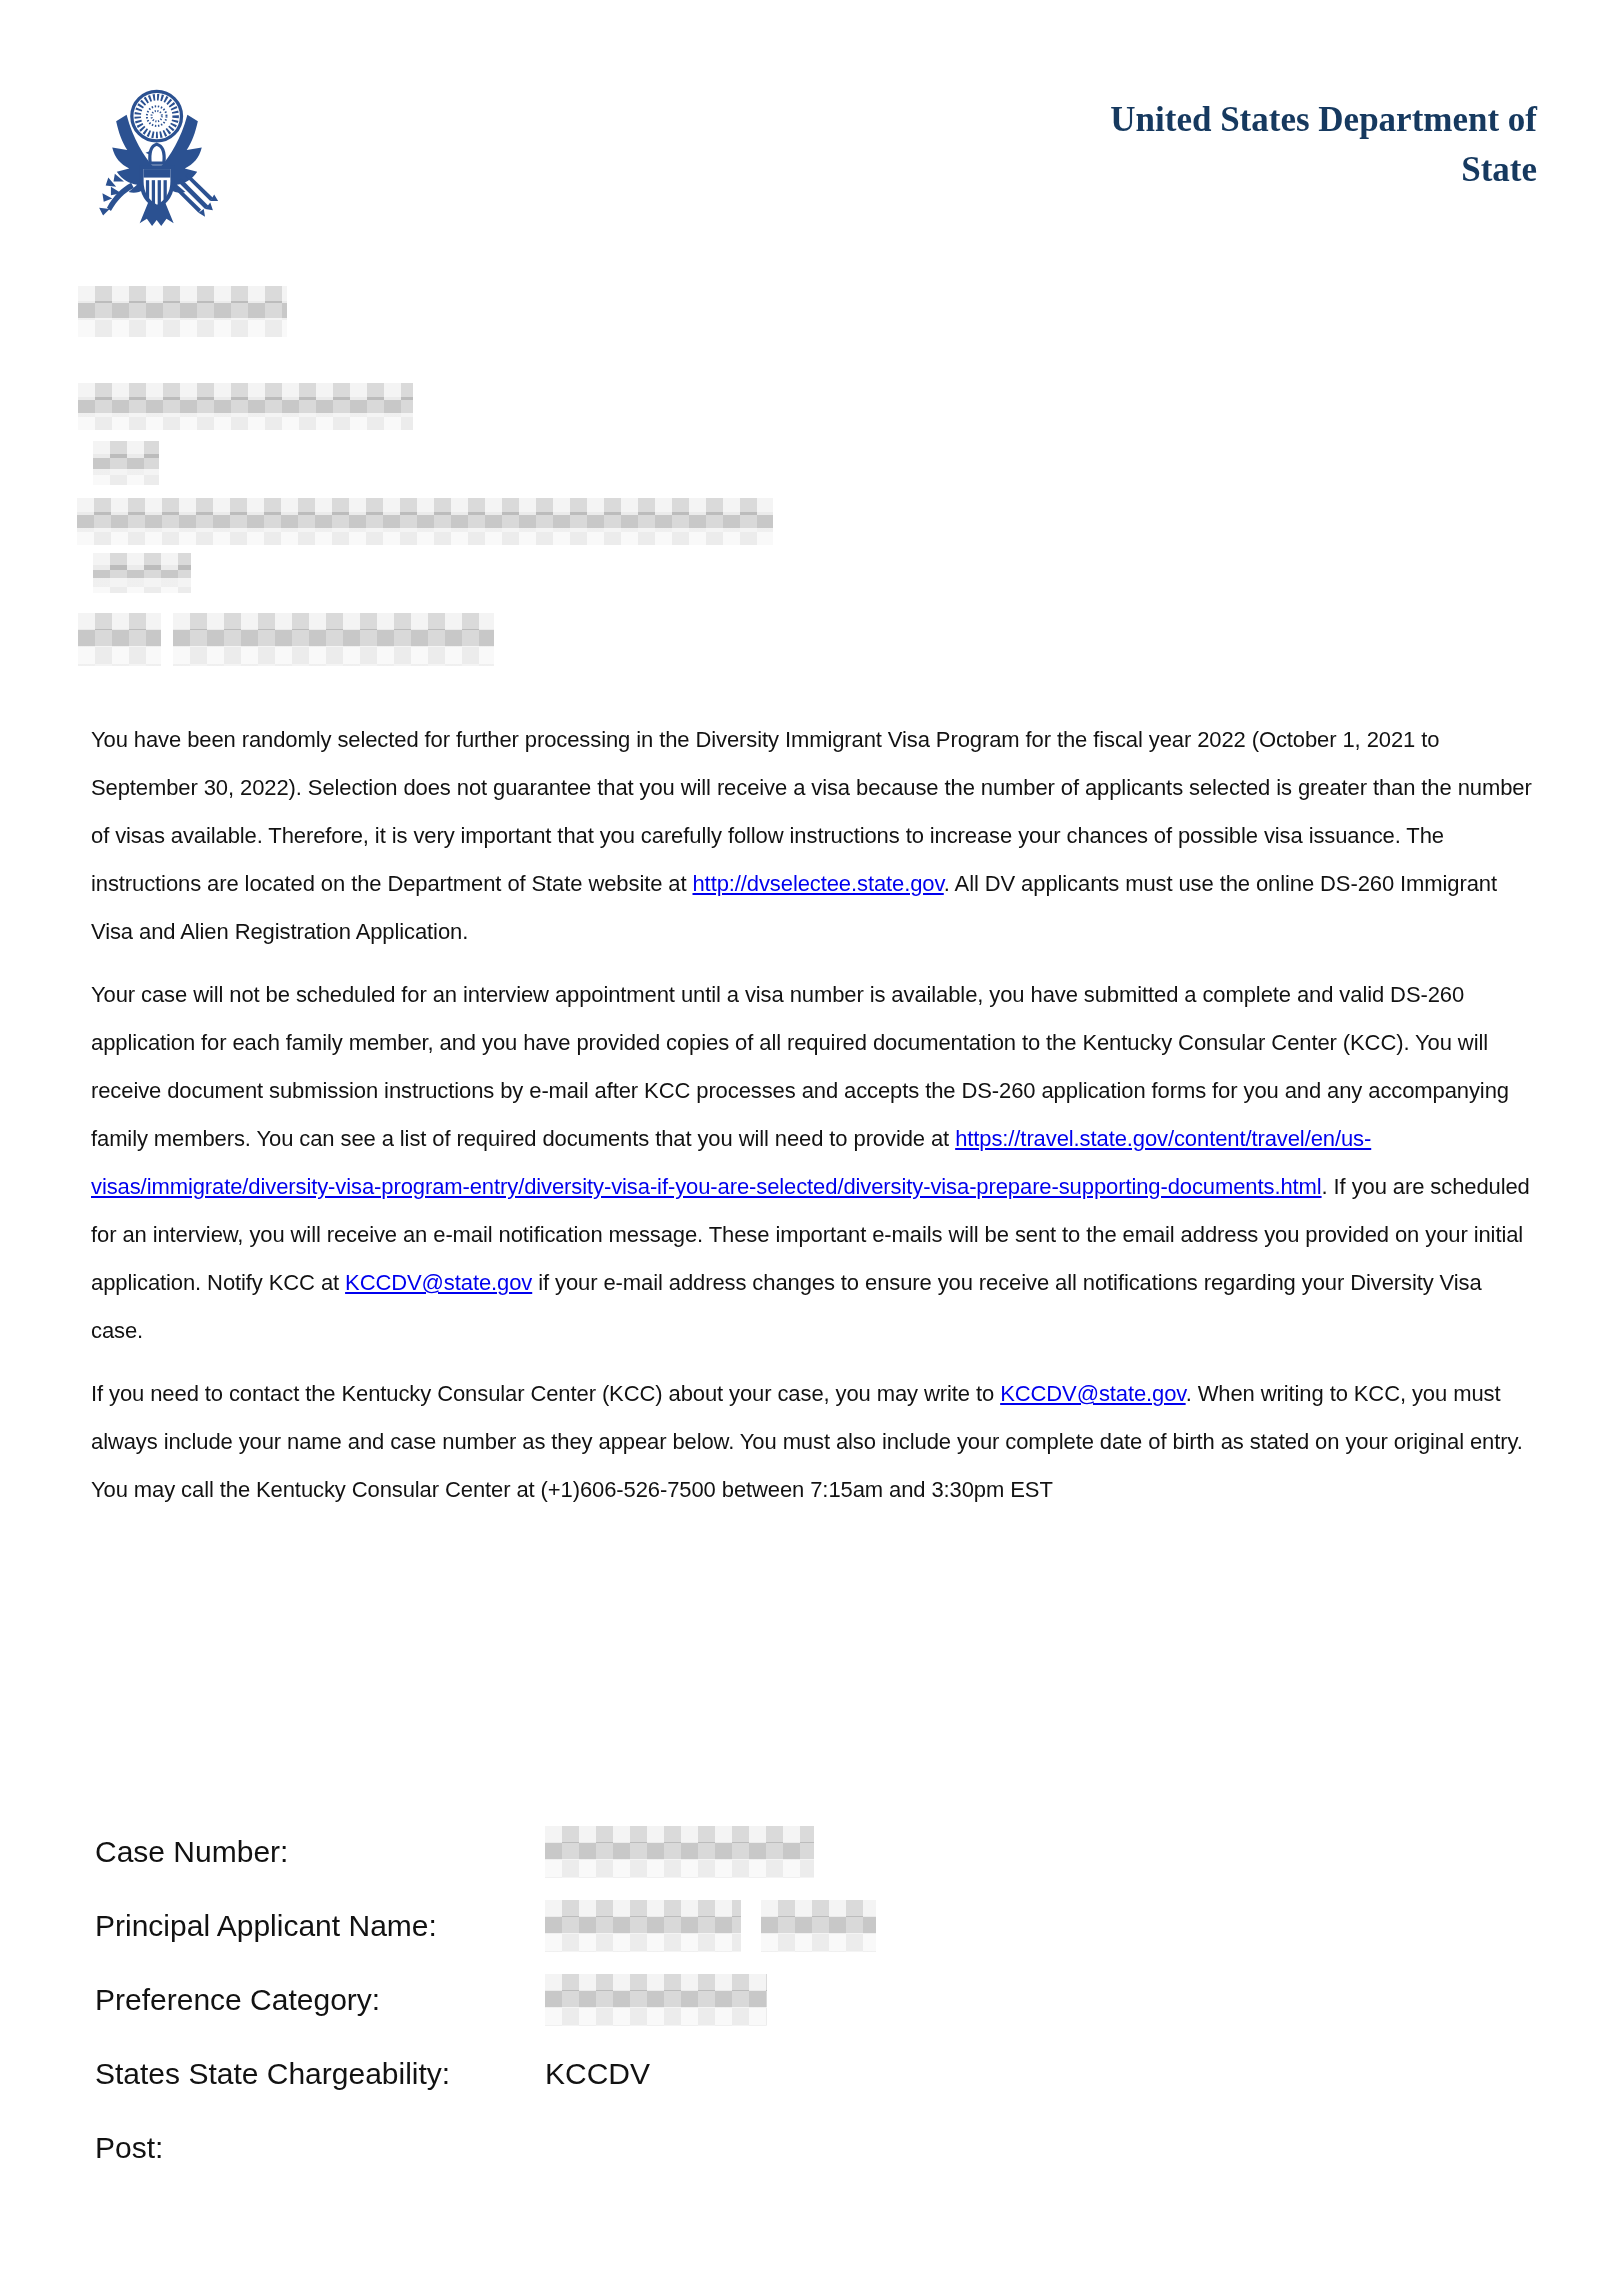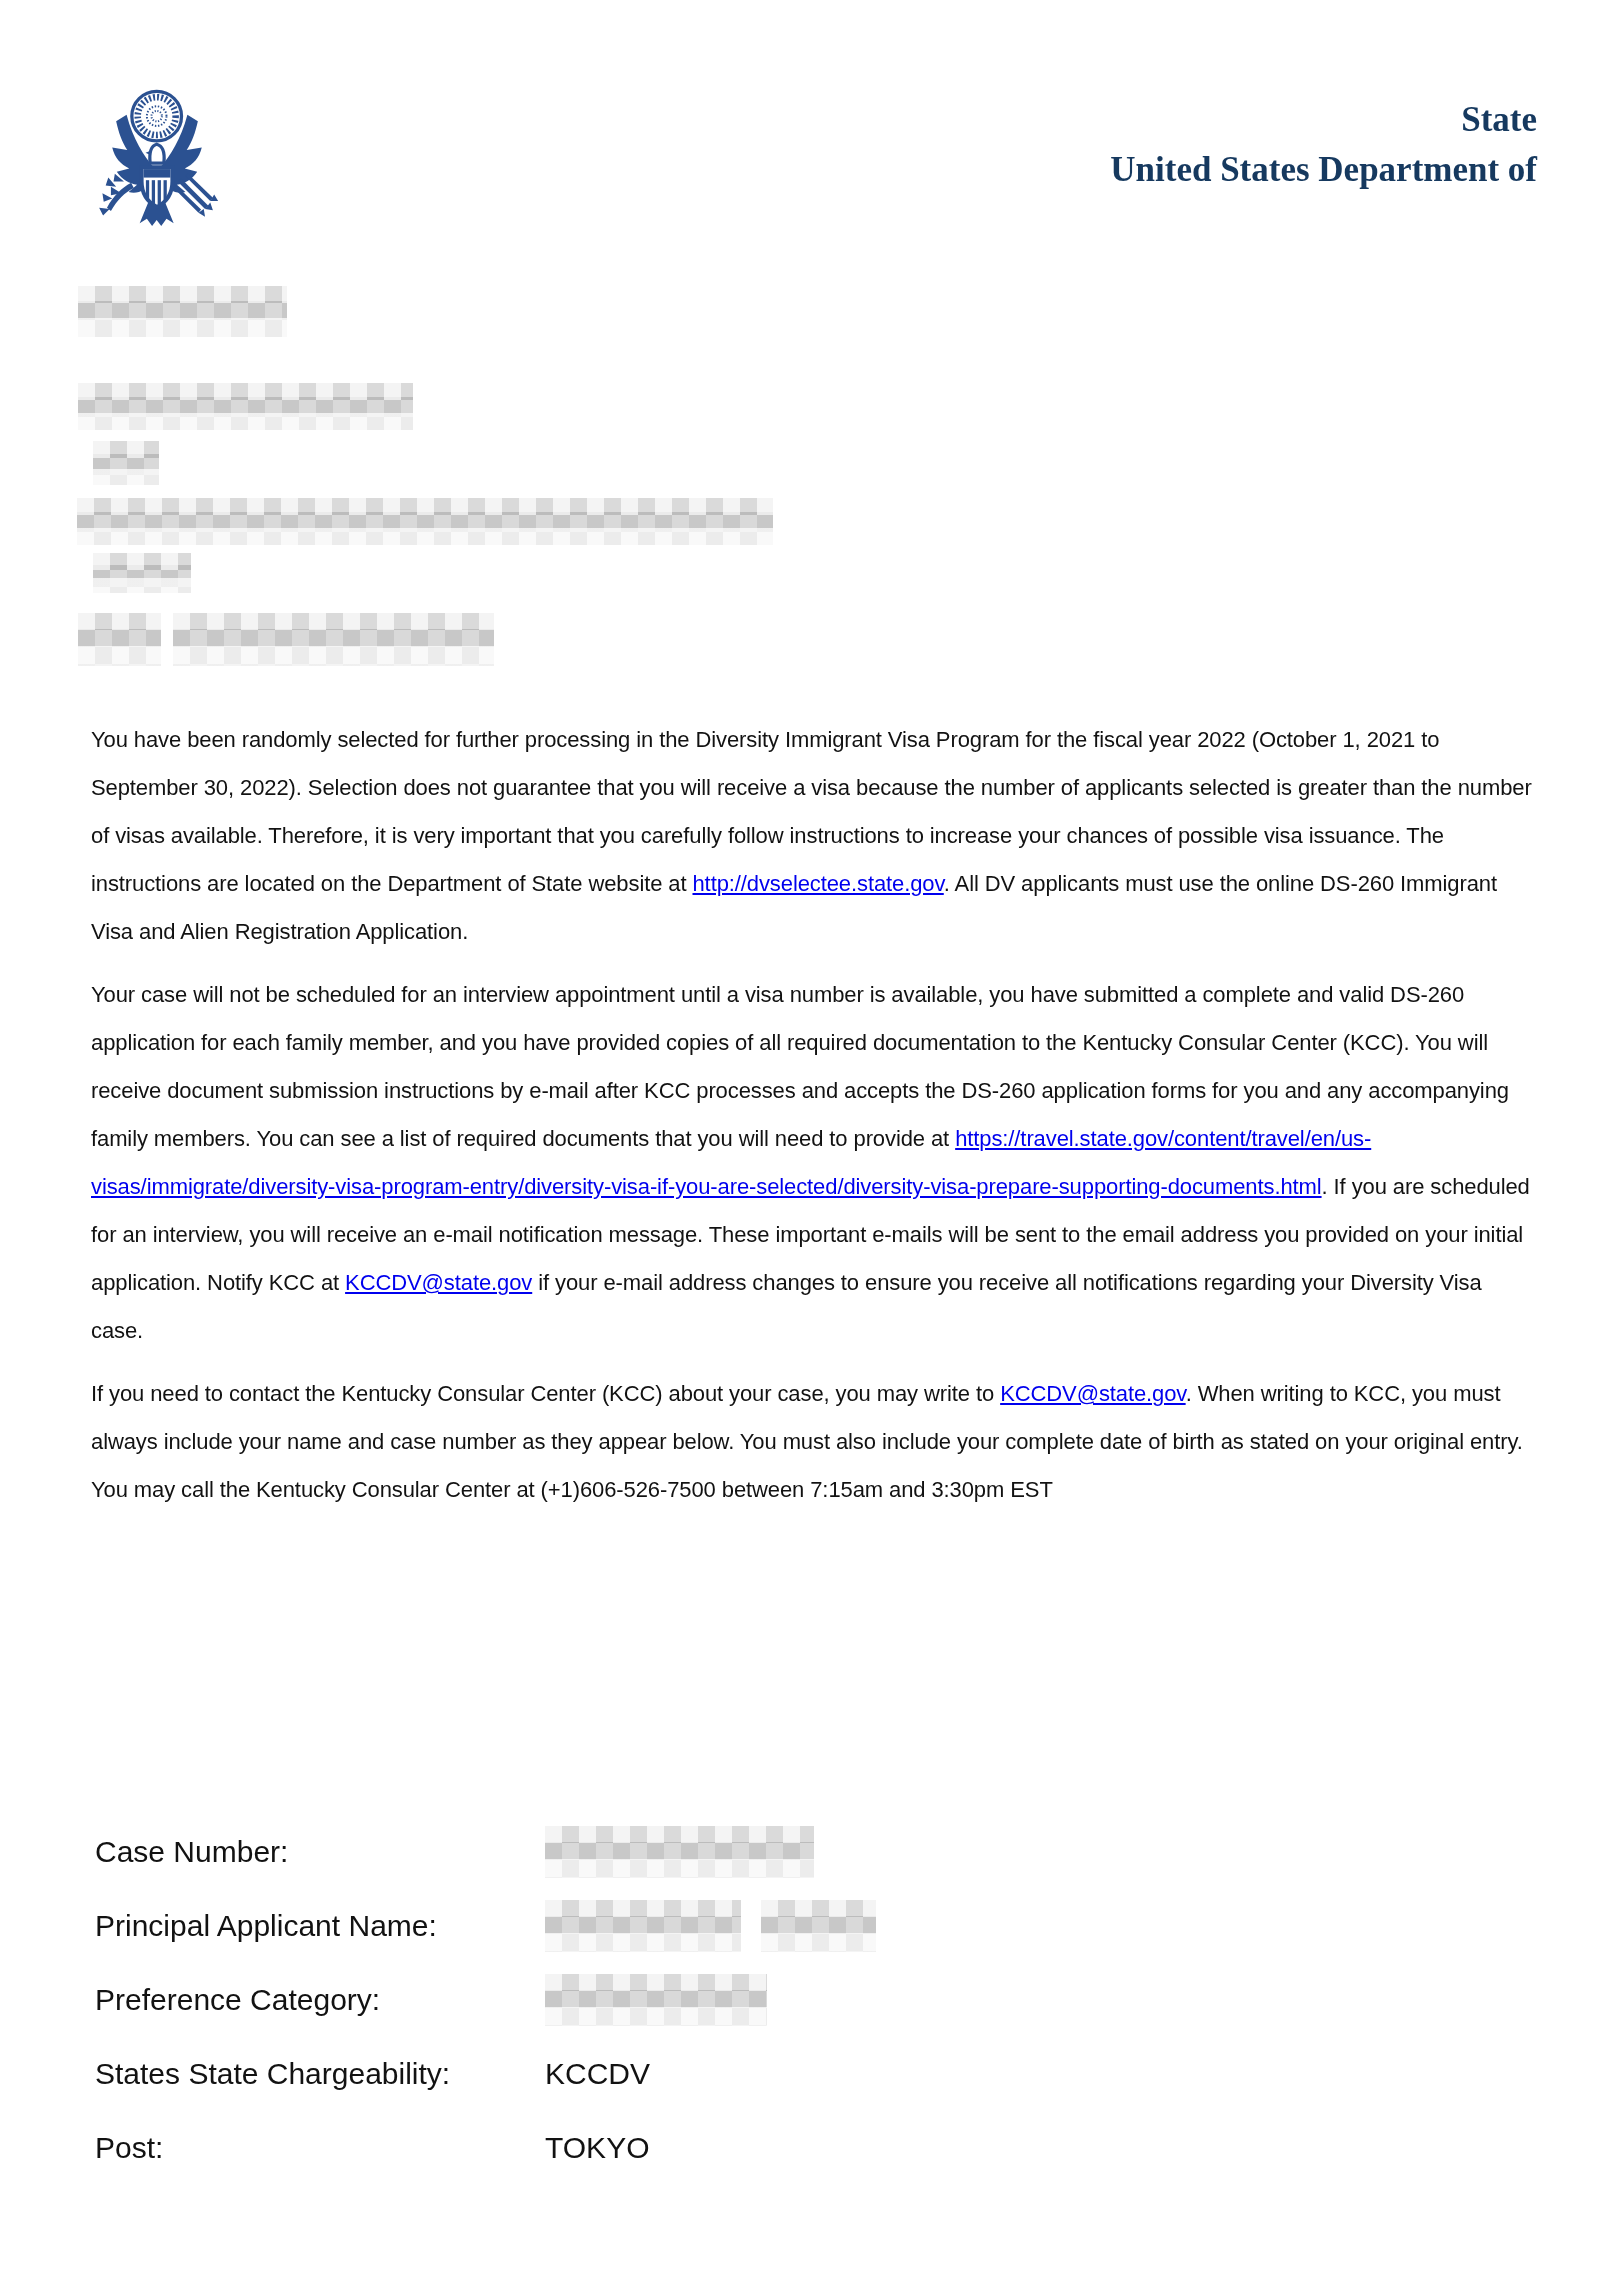--- a/index.html
+++ b/index.html
@@ -106,8 +106,8 @@
   <div class="header-block">
     <div class="org-title">
 
-    <div>State</div>
-        <div>United States Department of</div>
+    <div>United States Department of</div>
+        <div>State</div>
       </div>
   </div>
 

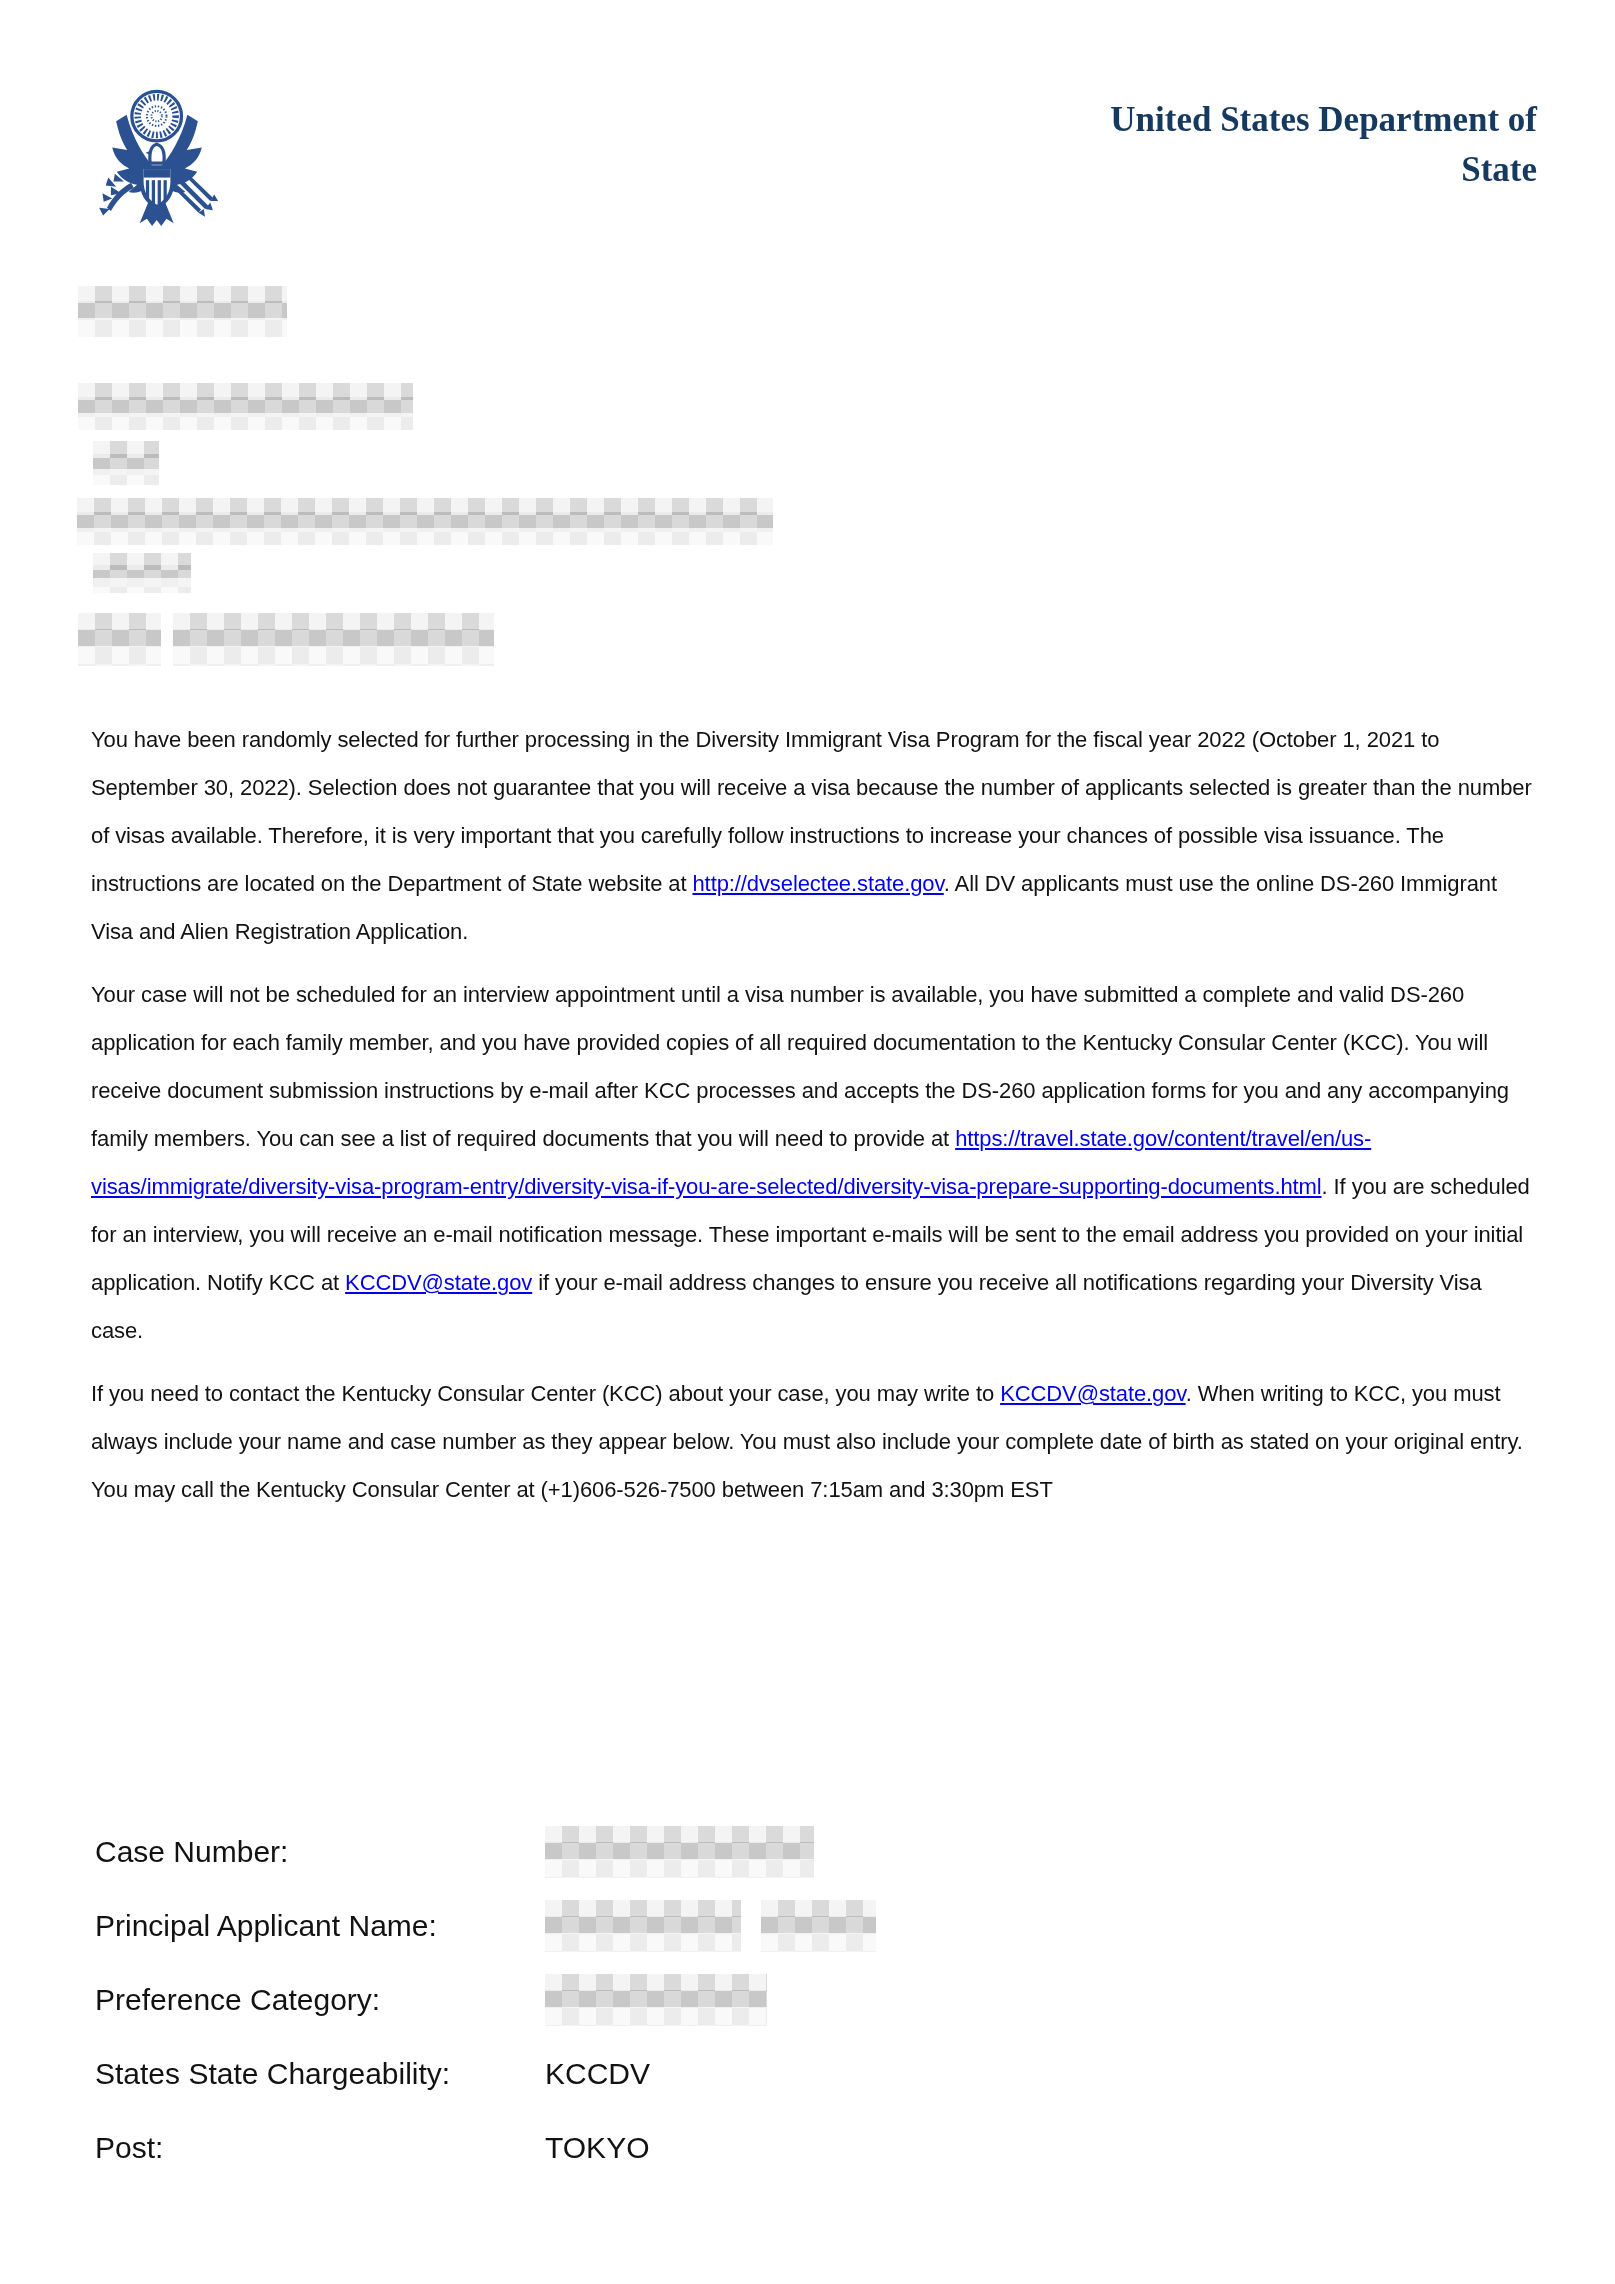--- a/index.html
+++ b/index.html
@@ -142,7 +142,6 @@
       <div class="flabel">States State Chargeability:</div>
       <div class="fvalue">KCCDV</div>
       <div class="flabel">Post:</div>
-      <div class="fvalue">TOKYO</div>
     </div>
 
 </div>

